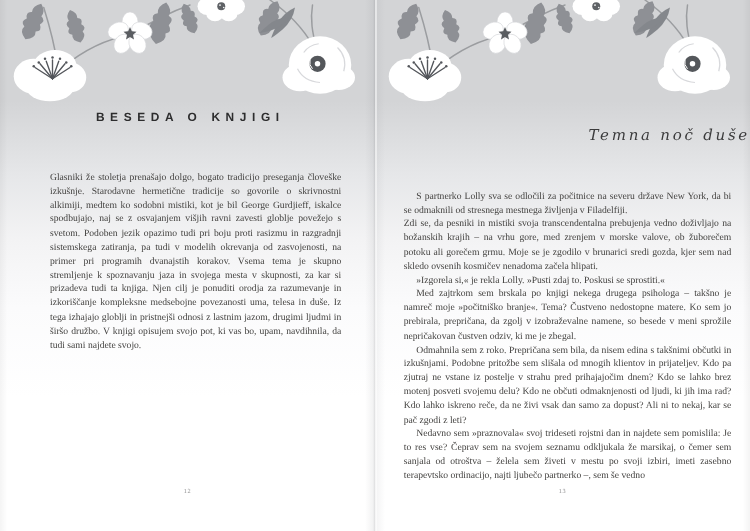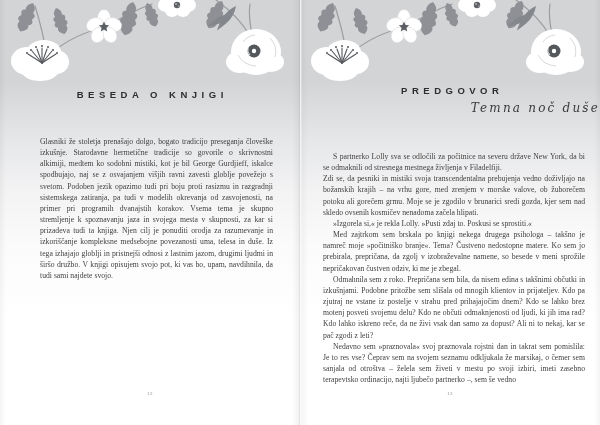--- a/index.html
+++ b/index.html
@@ -191,7 +191,6 @@
     <svg class="floral" width="300" height="85" viewBox="0 0 300 85">
       <use href="#floral"></use>
     </svg>
-    <h2 class="heading">PREDGOVOR</h2>
     <div class="subtitle">Temna noč duše</div>
     <div class="bodytext">
         <p class="para indent"><span>S partnerko Lolly sva se odločili za počitnice na severu države New York, da bi se odmaknili od stresnega mestnega življenja v Filadelfiji.</span></p>

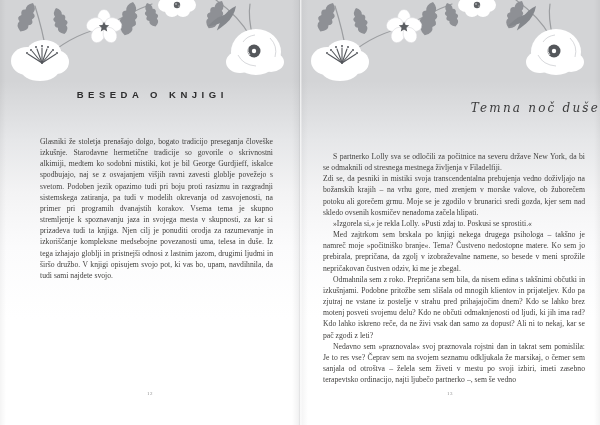--- a/index.html
+++ b/index.html
@@ -198,7 +198,7 @@
         <p class="para indent"><span>»Izgorela si,« je rekla Lolly. »Pusti zdaj to. Poskusi se sprostiti.«</span></p>
         <p class="para indent"><span>Med zajtrkom sem brskala po knjigi nekega drugega psihologa – takšno je namreč moje »počitniško branje«. Tema? Čustveno nedostopne matere. Ko sem jo prebirala, prepričana, da zgolj v izobraževalne namene, so besede v meni sprožile nepričakovan čustven odziv, ki me je zbegal.</span></p>
         <p class="para indent"><span>Odmahnila sem z roko. Prepričana sem bila, da nisem edina s takšnimi občutki in izkušnjami. Podobne pritožbe sem slišala od mnogih klientov in prijateljev. </span><span class="ital">Kdo pa zjutraj ne vstane iz postelje v strahu pred prihajajočim dnem? Kdo se lahko brez motenj posveti svojemu delu? Kdo ne občuti odmaknjenosti od ljudi, ki jih ima rad? Kdo lahko iskreno reče, da ne živi vsak dan samo za dopust? Ali ni to nekaj, kar se pač zgodi z leti?</span></p>
-        <p class="para indent"><span>Nedavno sem »praznovala« svoj praznovala rojstni dan in takrat sem pomislila: </span><span class="ital">Je to res vse?</span><span> Čeprav sem na svojem seznamu odkljukala že marsikaj, o čemer sem sanjala od otroštva – želela sem živeti v mestu po svoji izbiri, imeti zasebno terapevtsko ordinacijo, najti ljubečo partnerko –, sem še vedno</span></p>
+        <p class="para indent"><span>Nedavno sem »praznovala« svoj trideseti rojstni dan in najdete sem pomislila: </span><span class="ital">Je to res vse?</span><span> Čeprav sem na svojem seznamu odkljukala že marsikaj, o čemer sem sanjala od otroštva – želela sem živeti v mestu po svoji izbiri, imeti zasebno terapevtsko ordinacijo, najti ljubečo partnerko –, sem še vedno</span></p>
       </div>
     <div class="pageno">13</div>
   </div>

